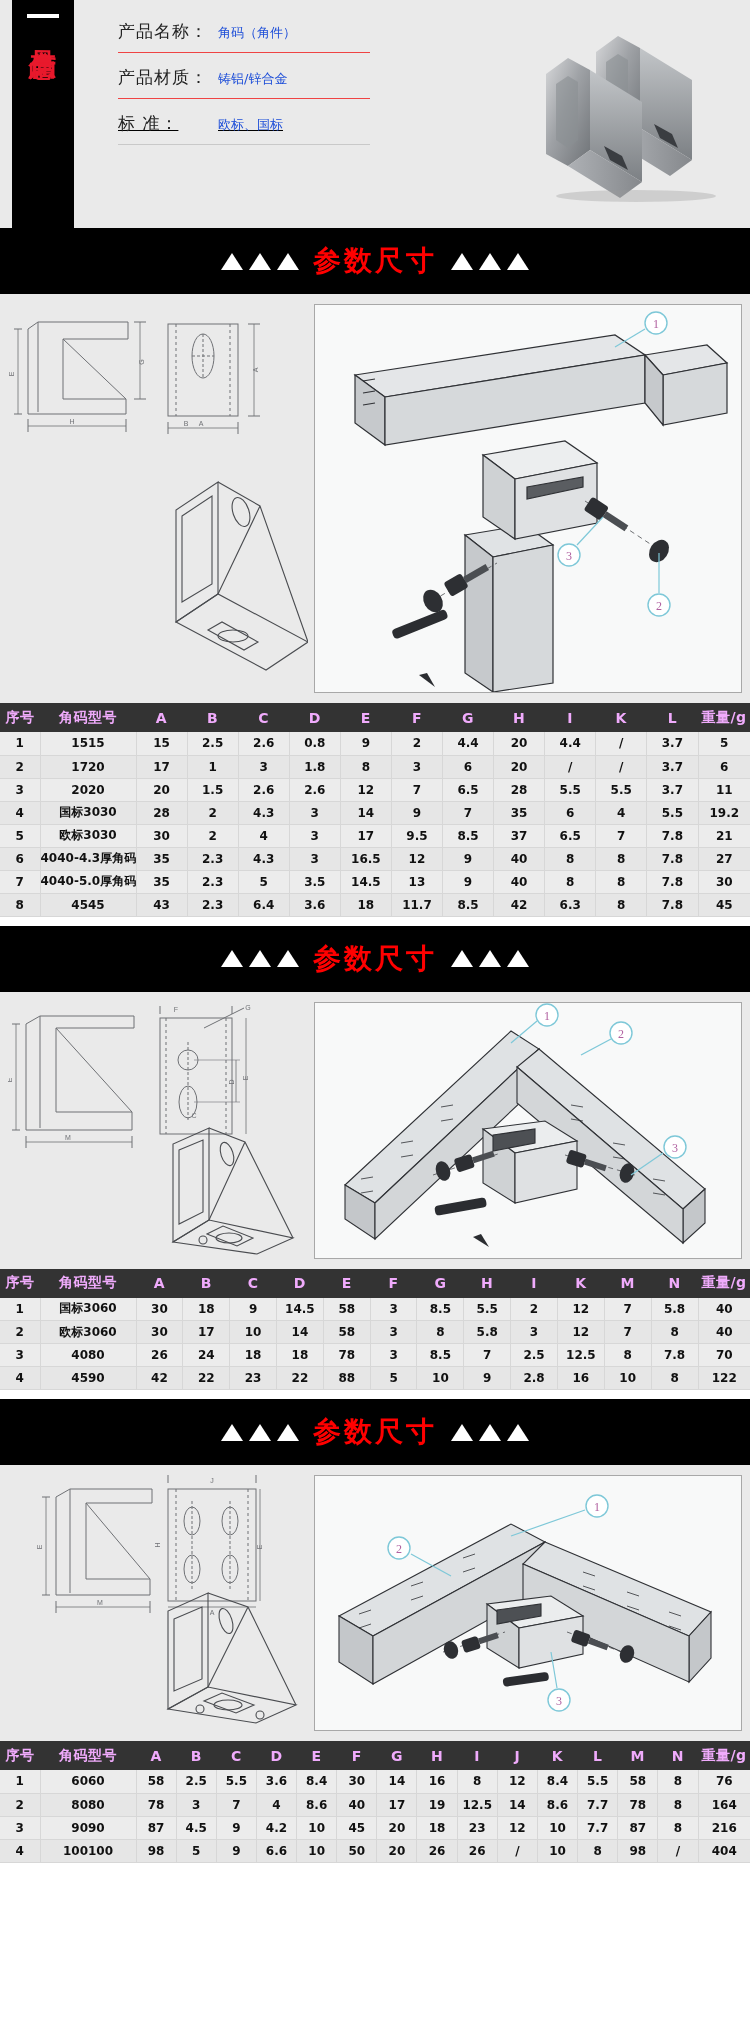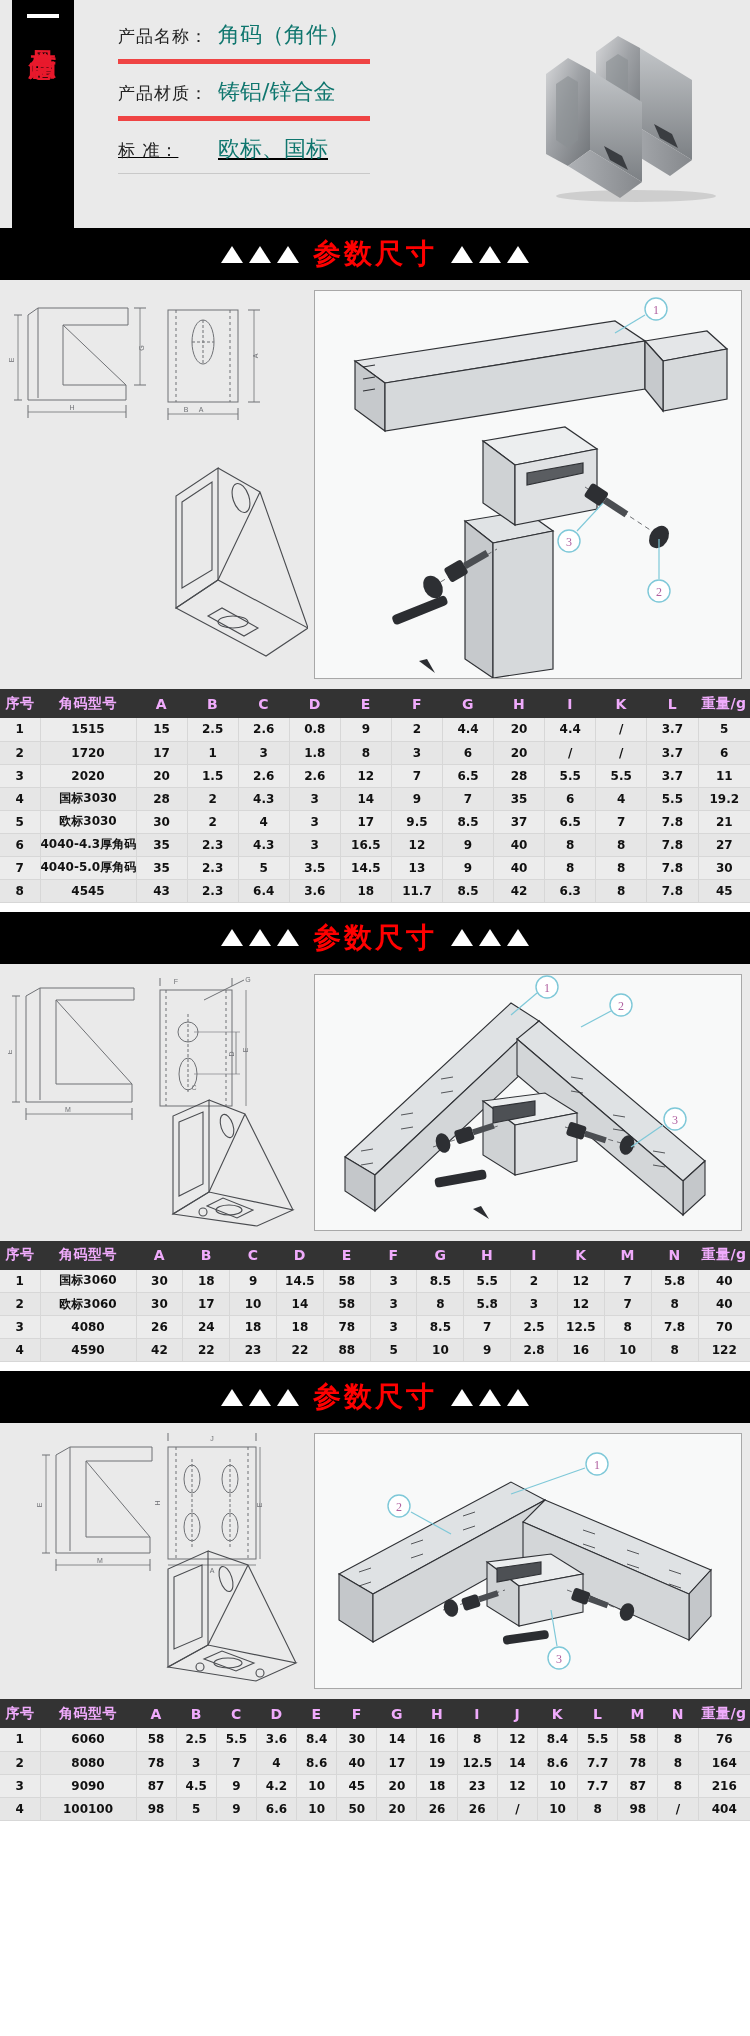--- a/index.html
+++ b/index.html
@@ -44,7 +44,7 @@
   .info-row {
     display: flex;
     align-items: baseline;
-    border-bottom: 5px solid #ef4444;
+    border-bottom: 1px solid #ef4444;
     width: 252px;
     padding-bottom: 9px;
     margin-bottom: 13px;

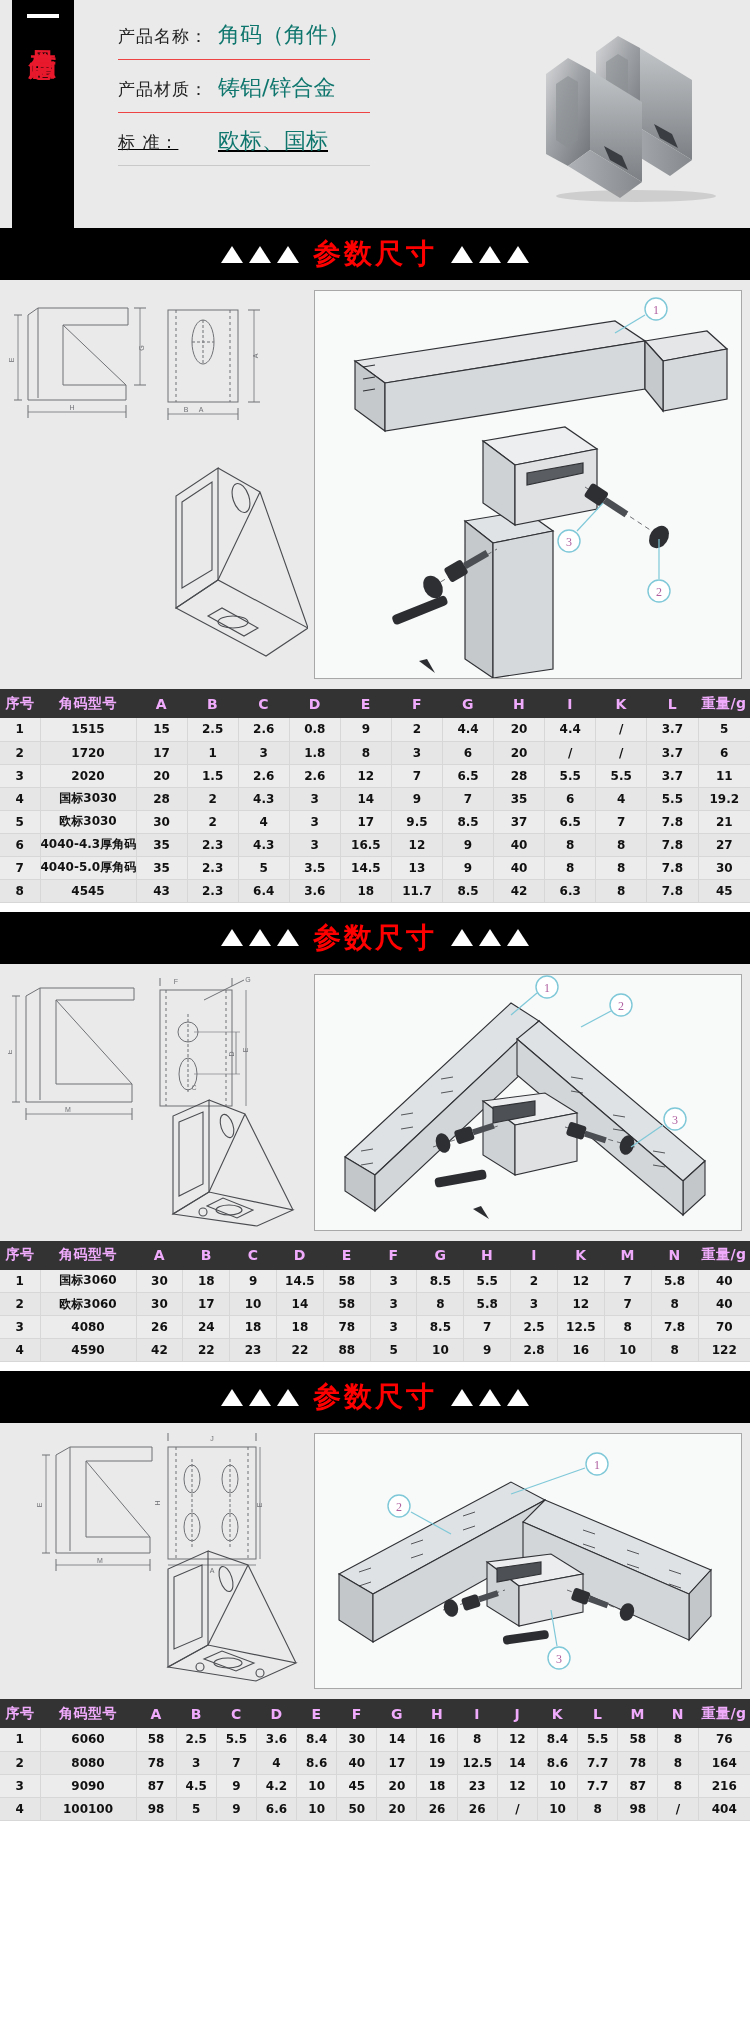--- a/index.html
+++ b/index.html
@@ -56,7 +56,7 @@
     font-family: "DejaVu Sans", "Liberation Sans", sans-serif;
   }
   .info-value {
-    font-size: 22px; color: #0f766e;
+    font-size: 13px; color: #1d4ed8;
     font-family: "DejaVu Sans", "Liberation Sans", sans-serif;
   }
   .info-photo {

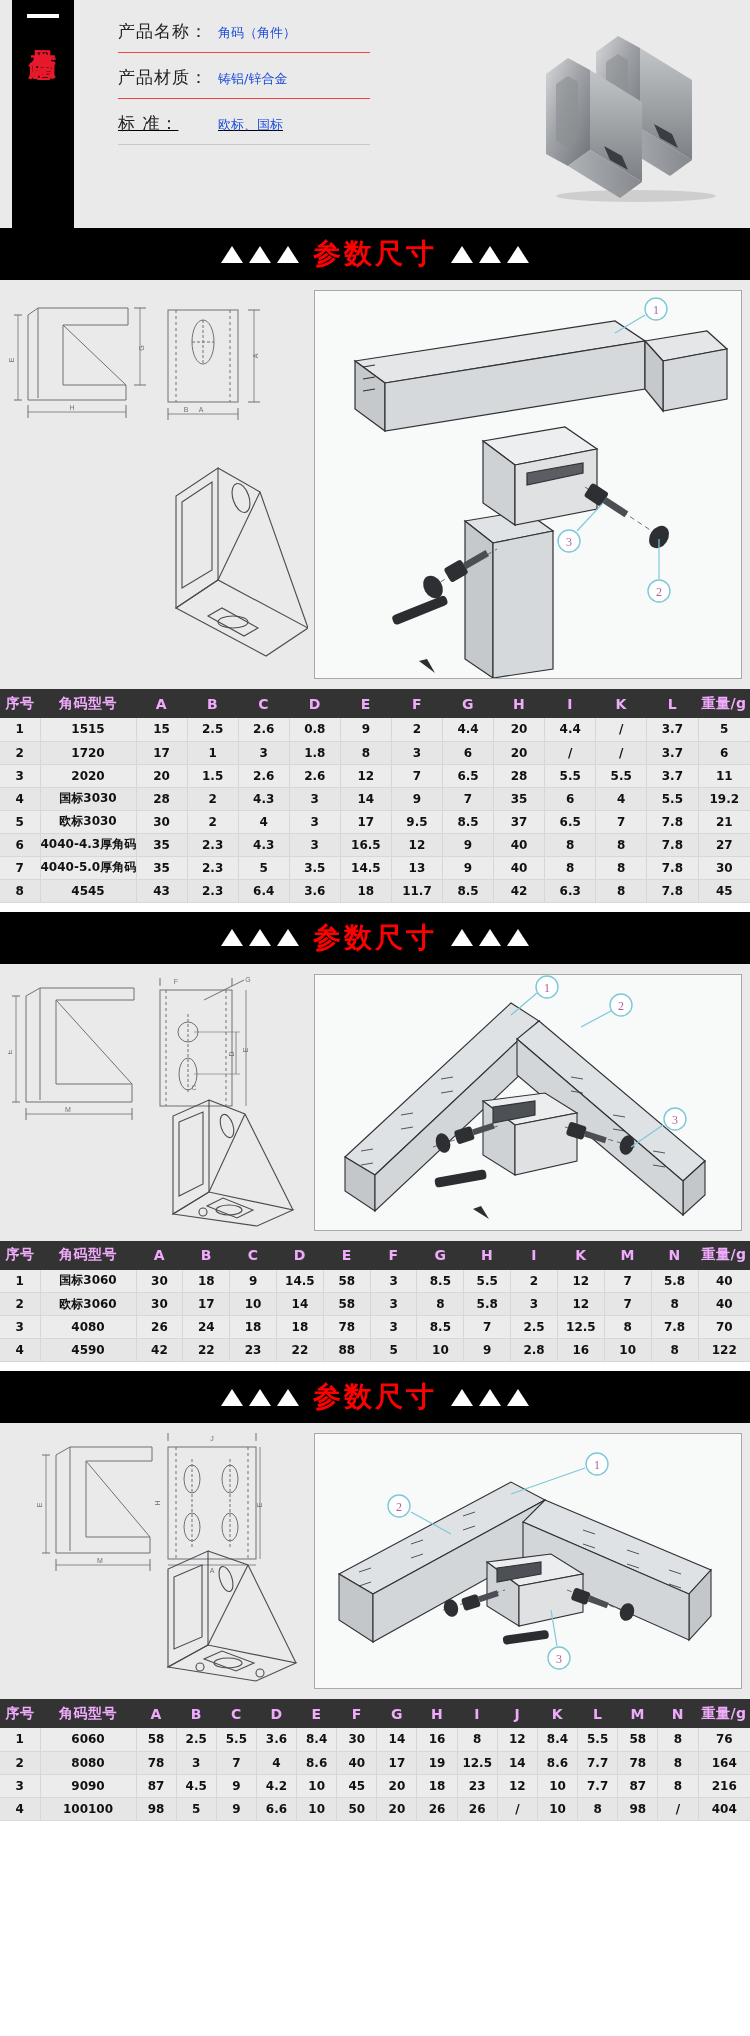--- a/index.html
+++ b/index.html
@@ -67,7 +67,7 @@
 
   
   .banner {
-    width: 750px; height: 52px;
+    width: 750px; height: 66px;
     background: #000000;
     display: flex; align-items: center; justify-content: center;
     gap: 14px;

